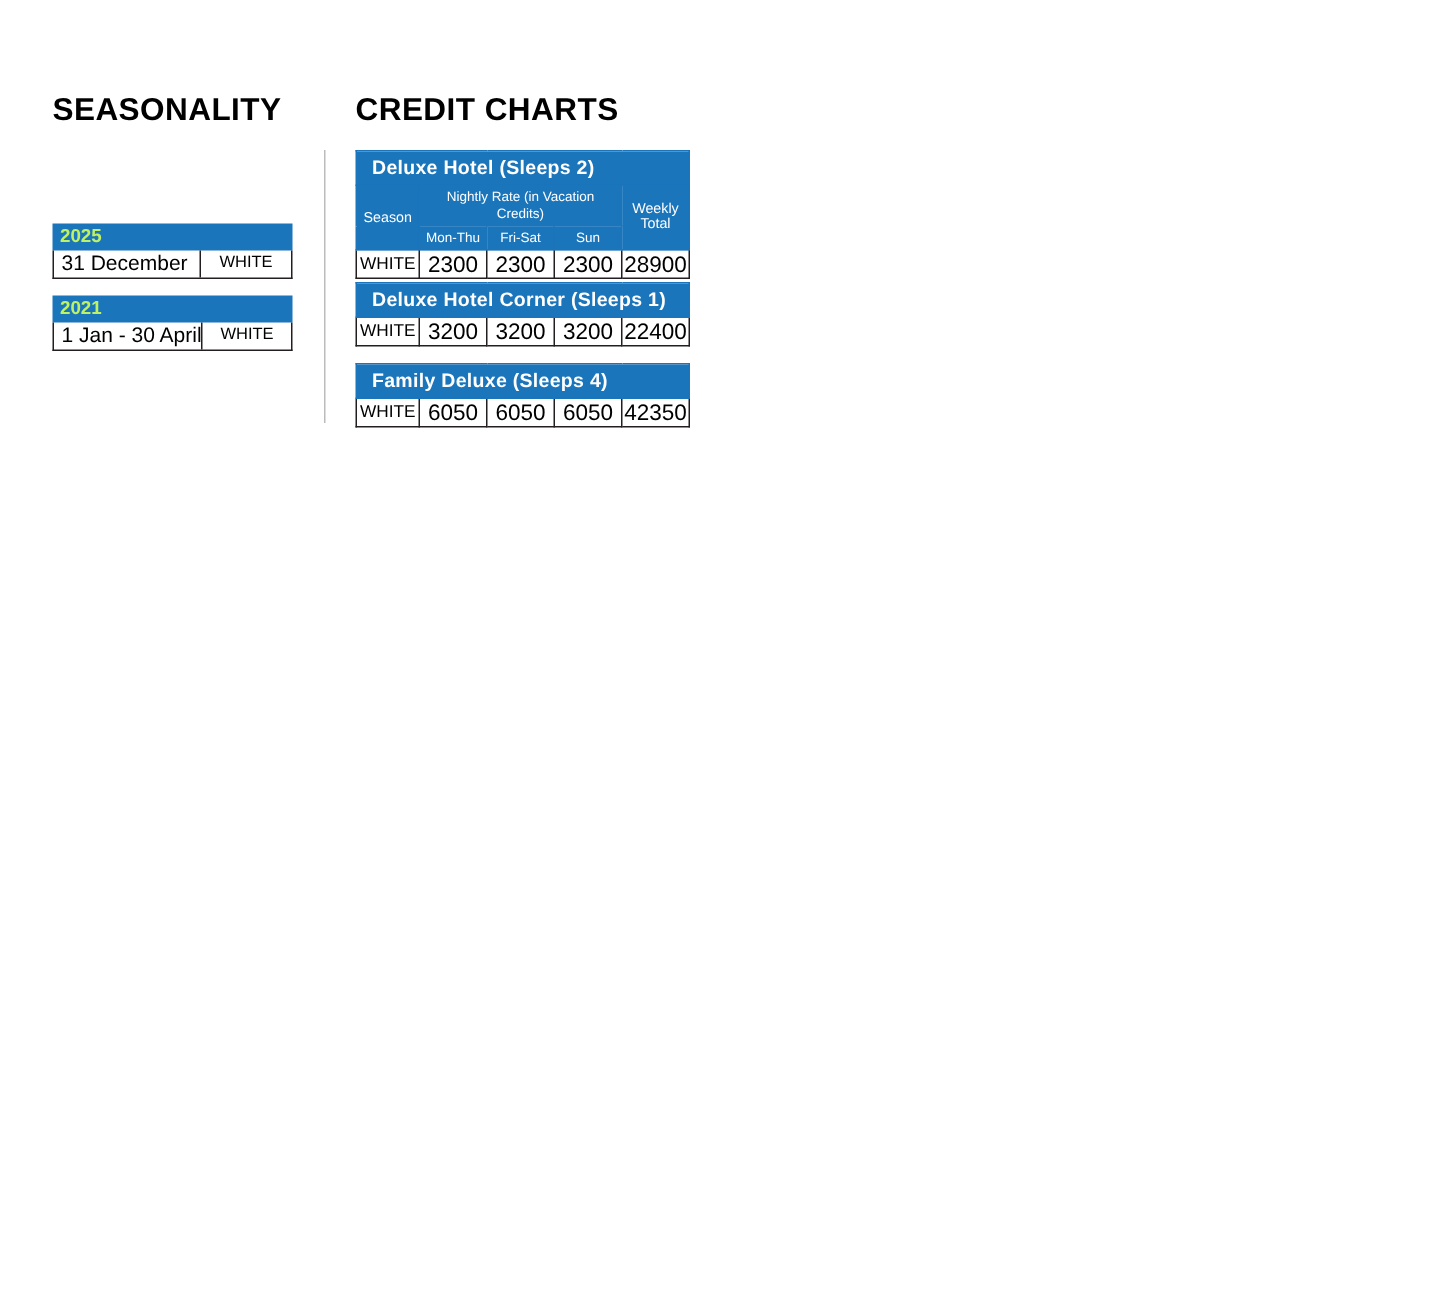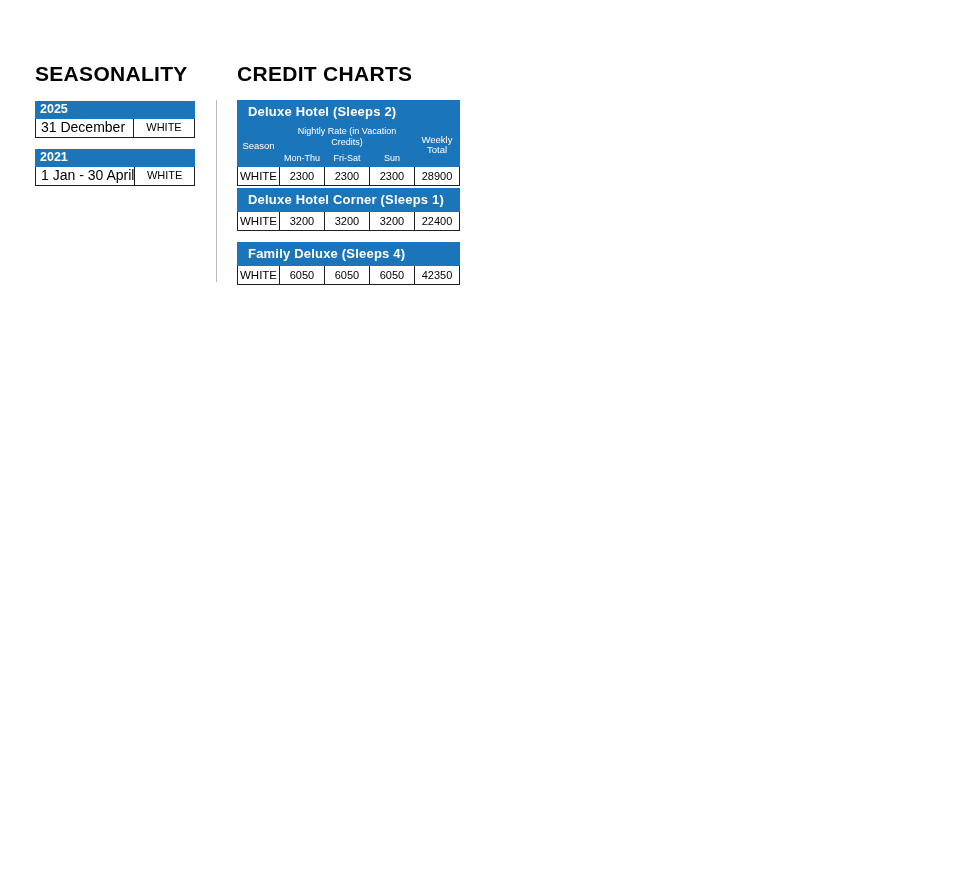--- a/index.html
+++ b/index.html
@@ -46,13 +46,14 @@
 
   .year-bar {
     background: #1b75bb;
-    color: #ffffff;
+    color: #bef264;
     font-size: 12.5px;
     font-weight: bold;
     padding: 2px 17px 3px 5px;
     line-height: 13px;
     height: 13px;
     box-sizing: content-box;
+    margin-top: 48px;
   }
 
   .season-row {

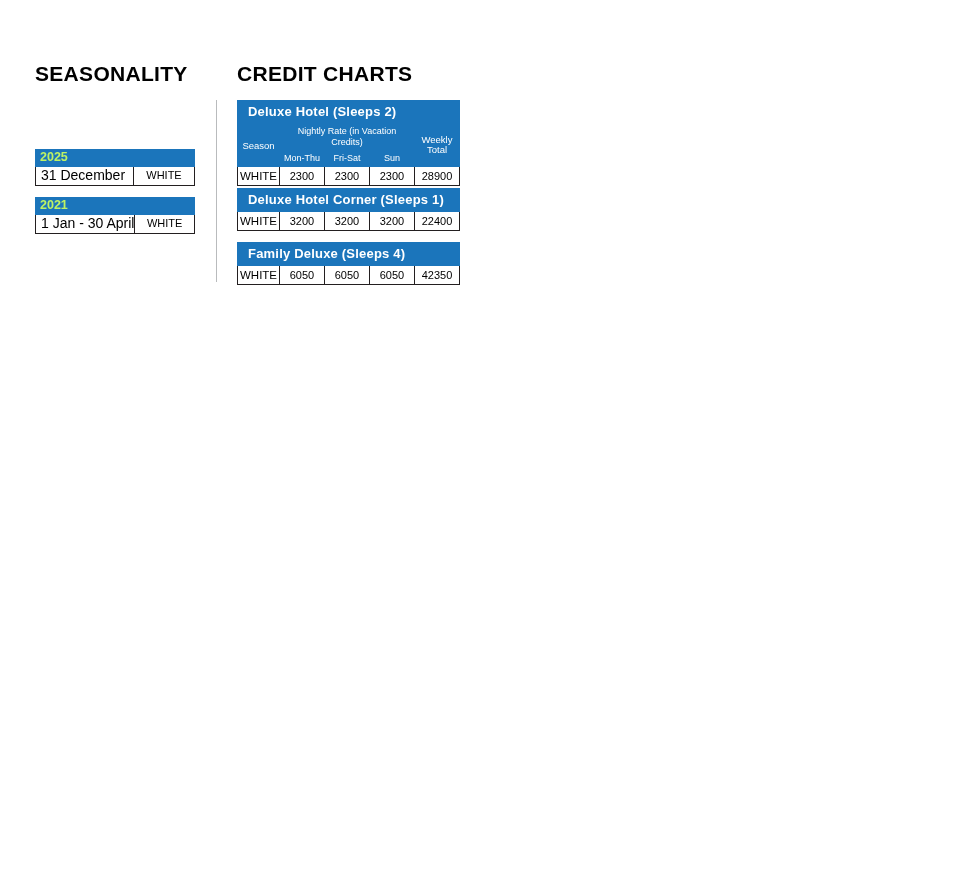--- a/index.html
+++ b/index.html
@@ -102,7 +102,7 @@
   .credit-table td, .credit-table th {
     border: 1px solid #231f20;
     padding: 0;
-    font-size: 11px;
+    font-size: 15px;
     text-align: center;
     vertical-align: middle;
     font-weight: normal;

